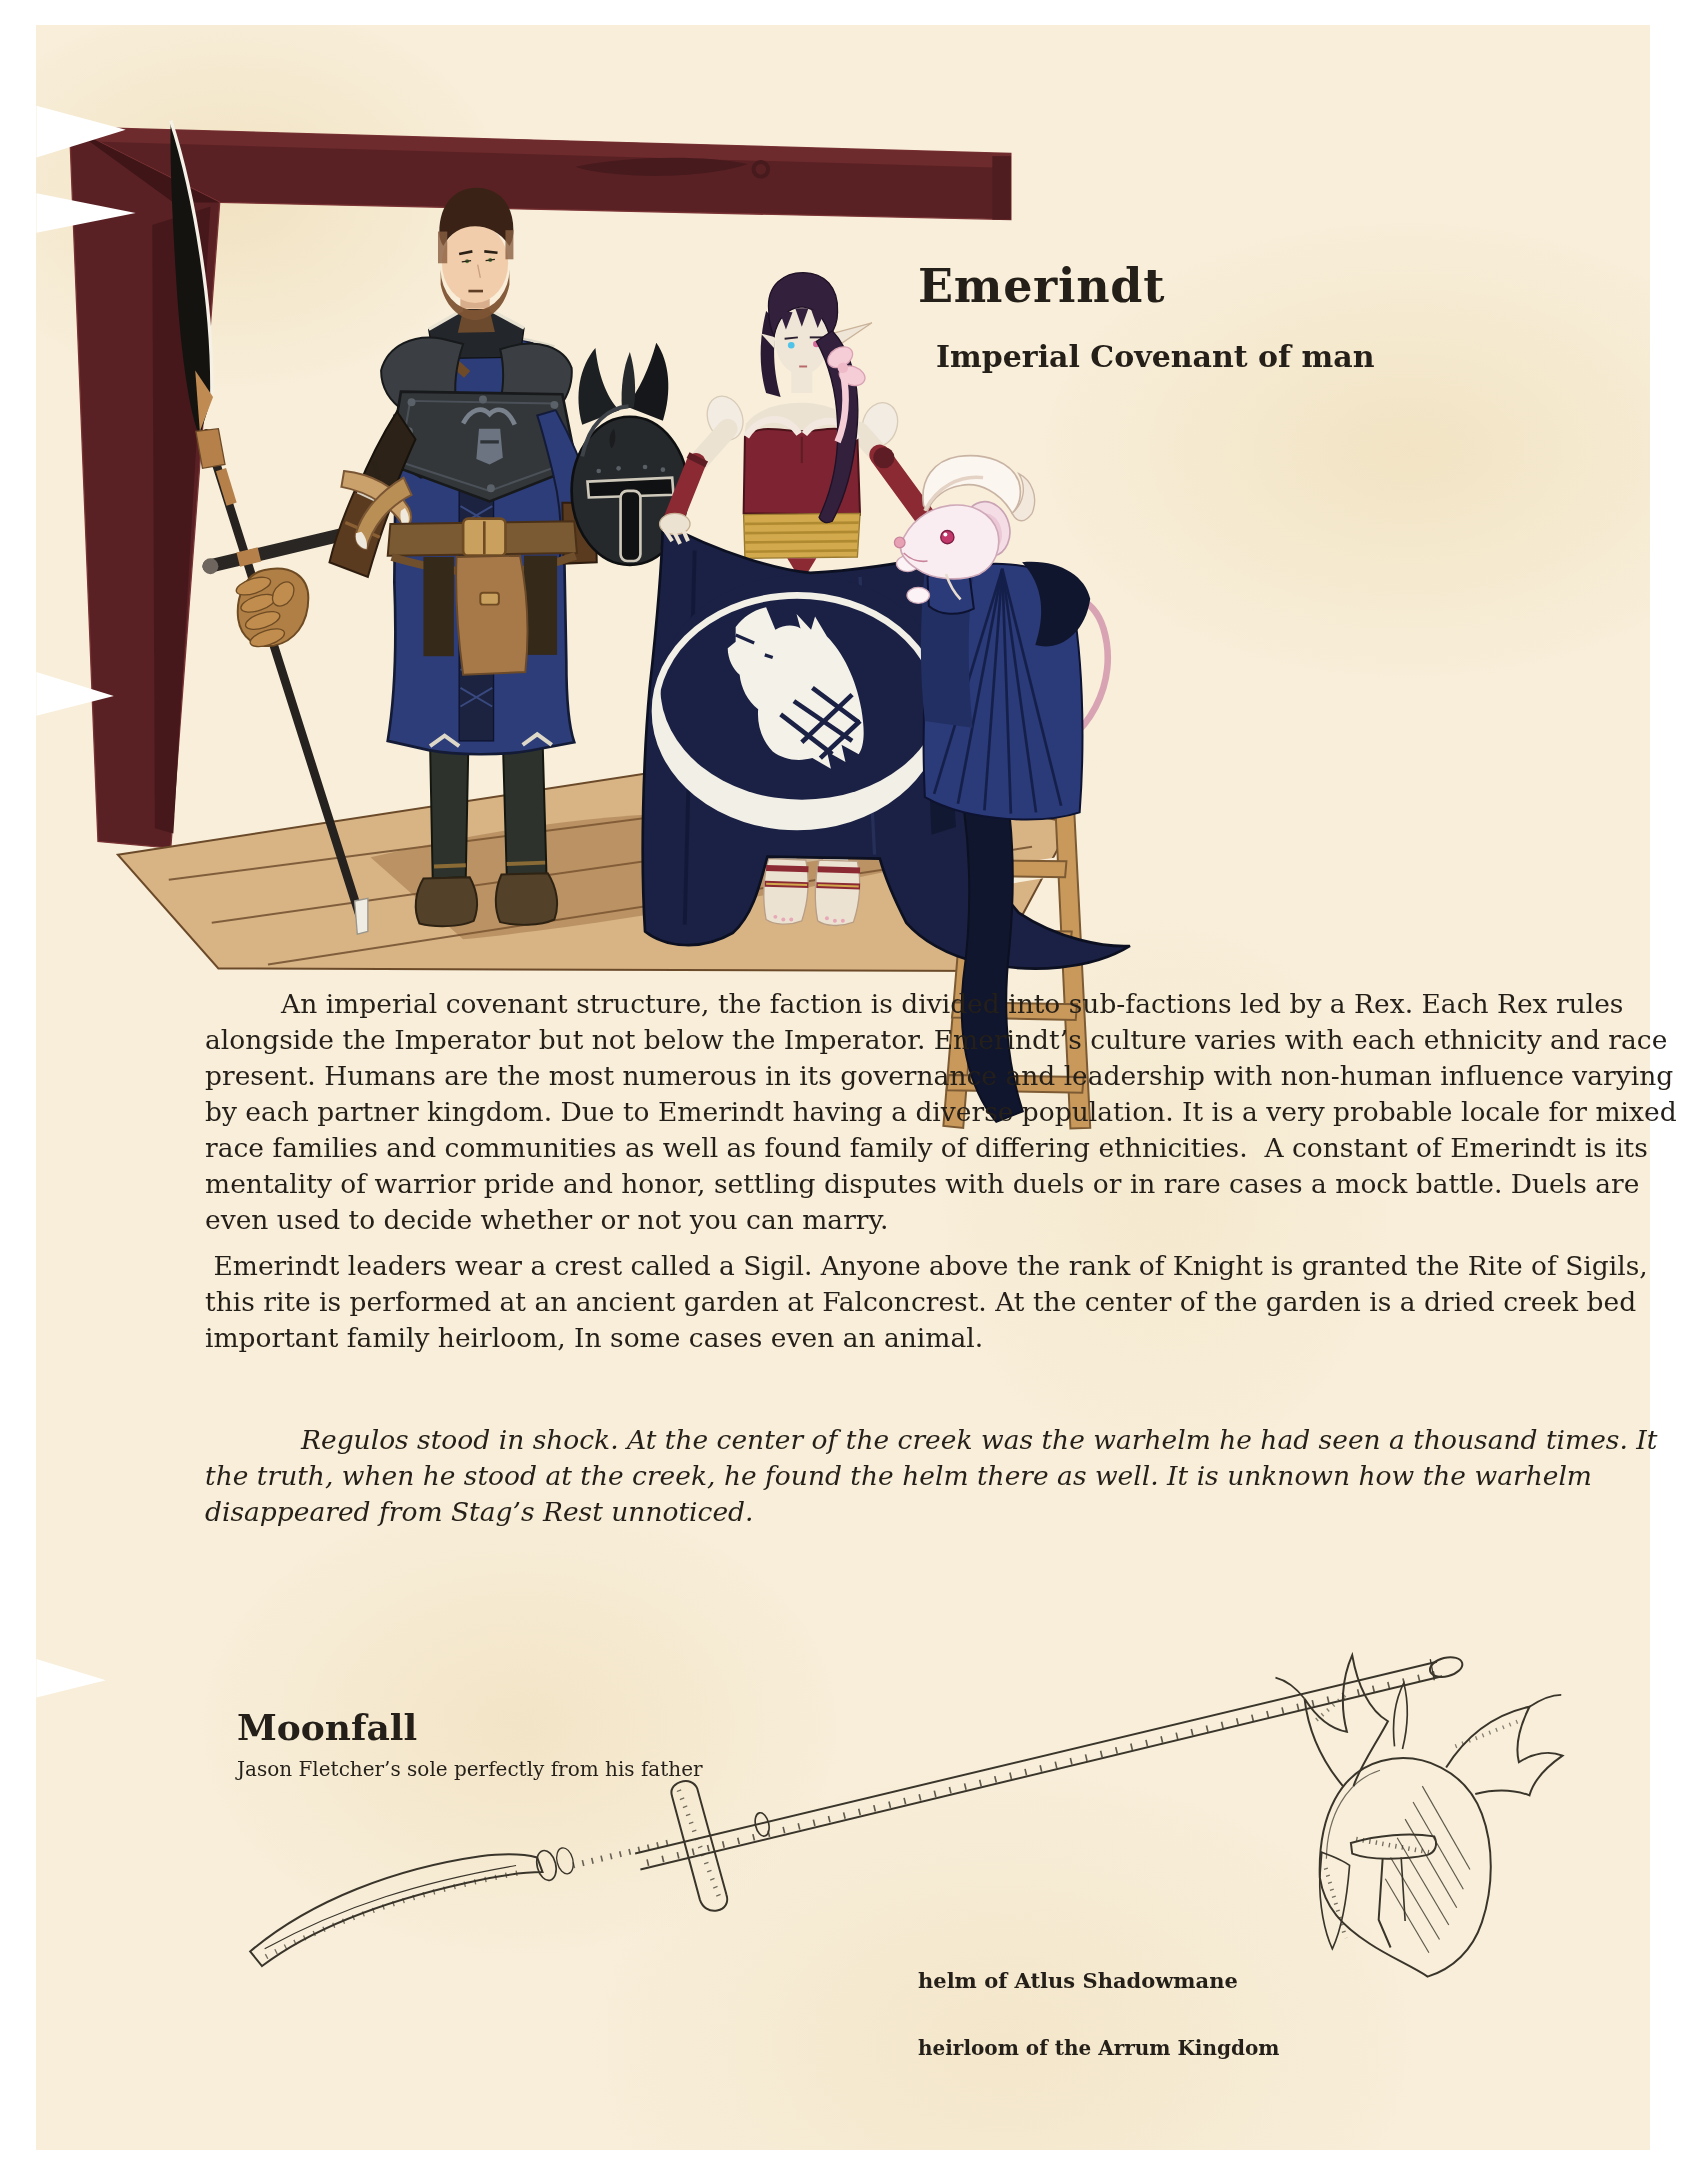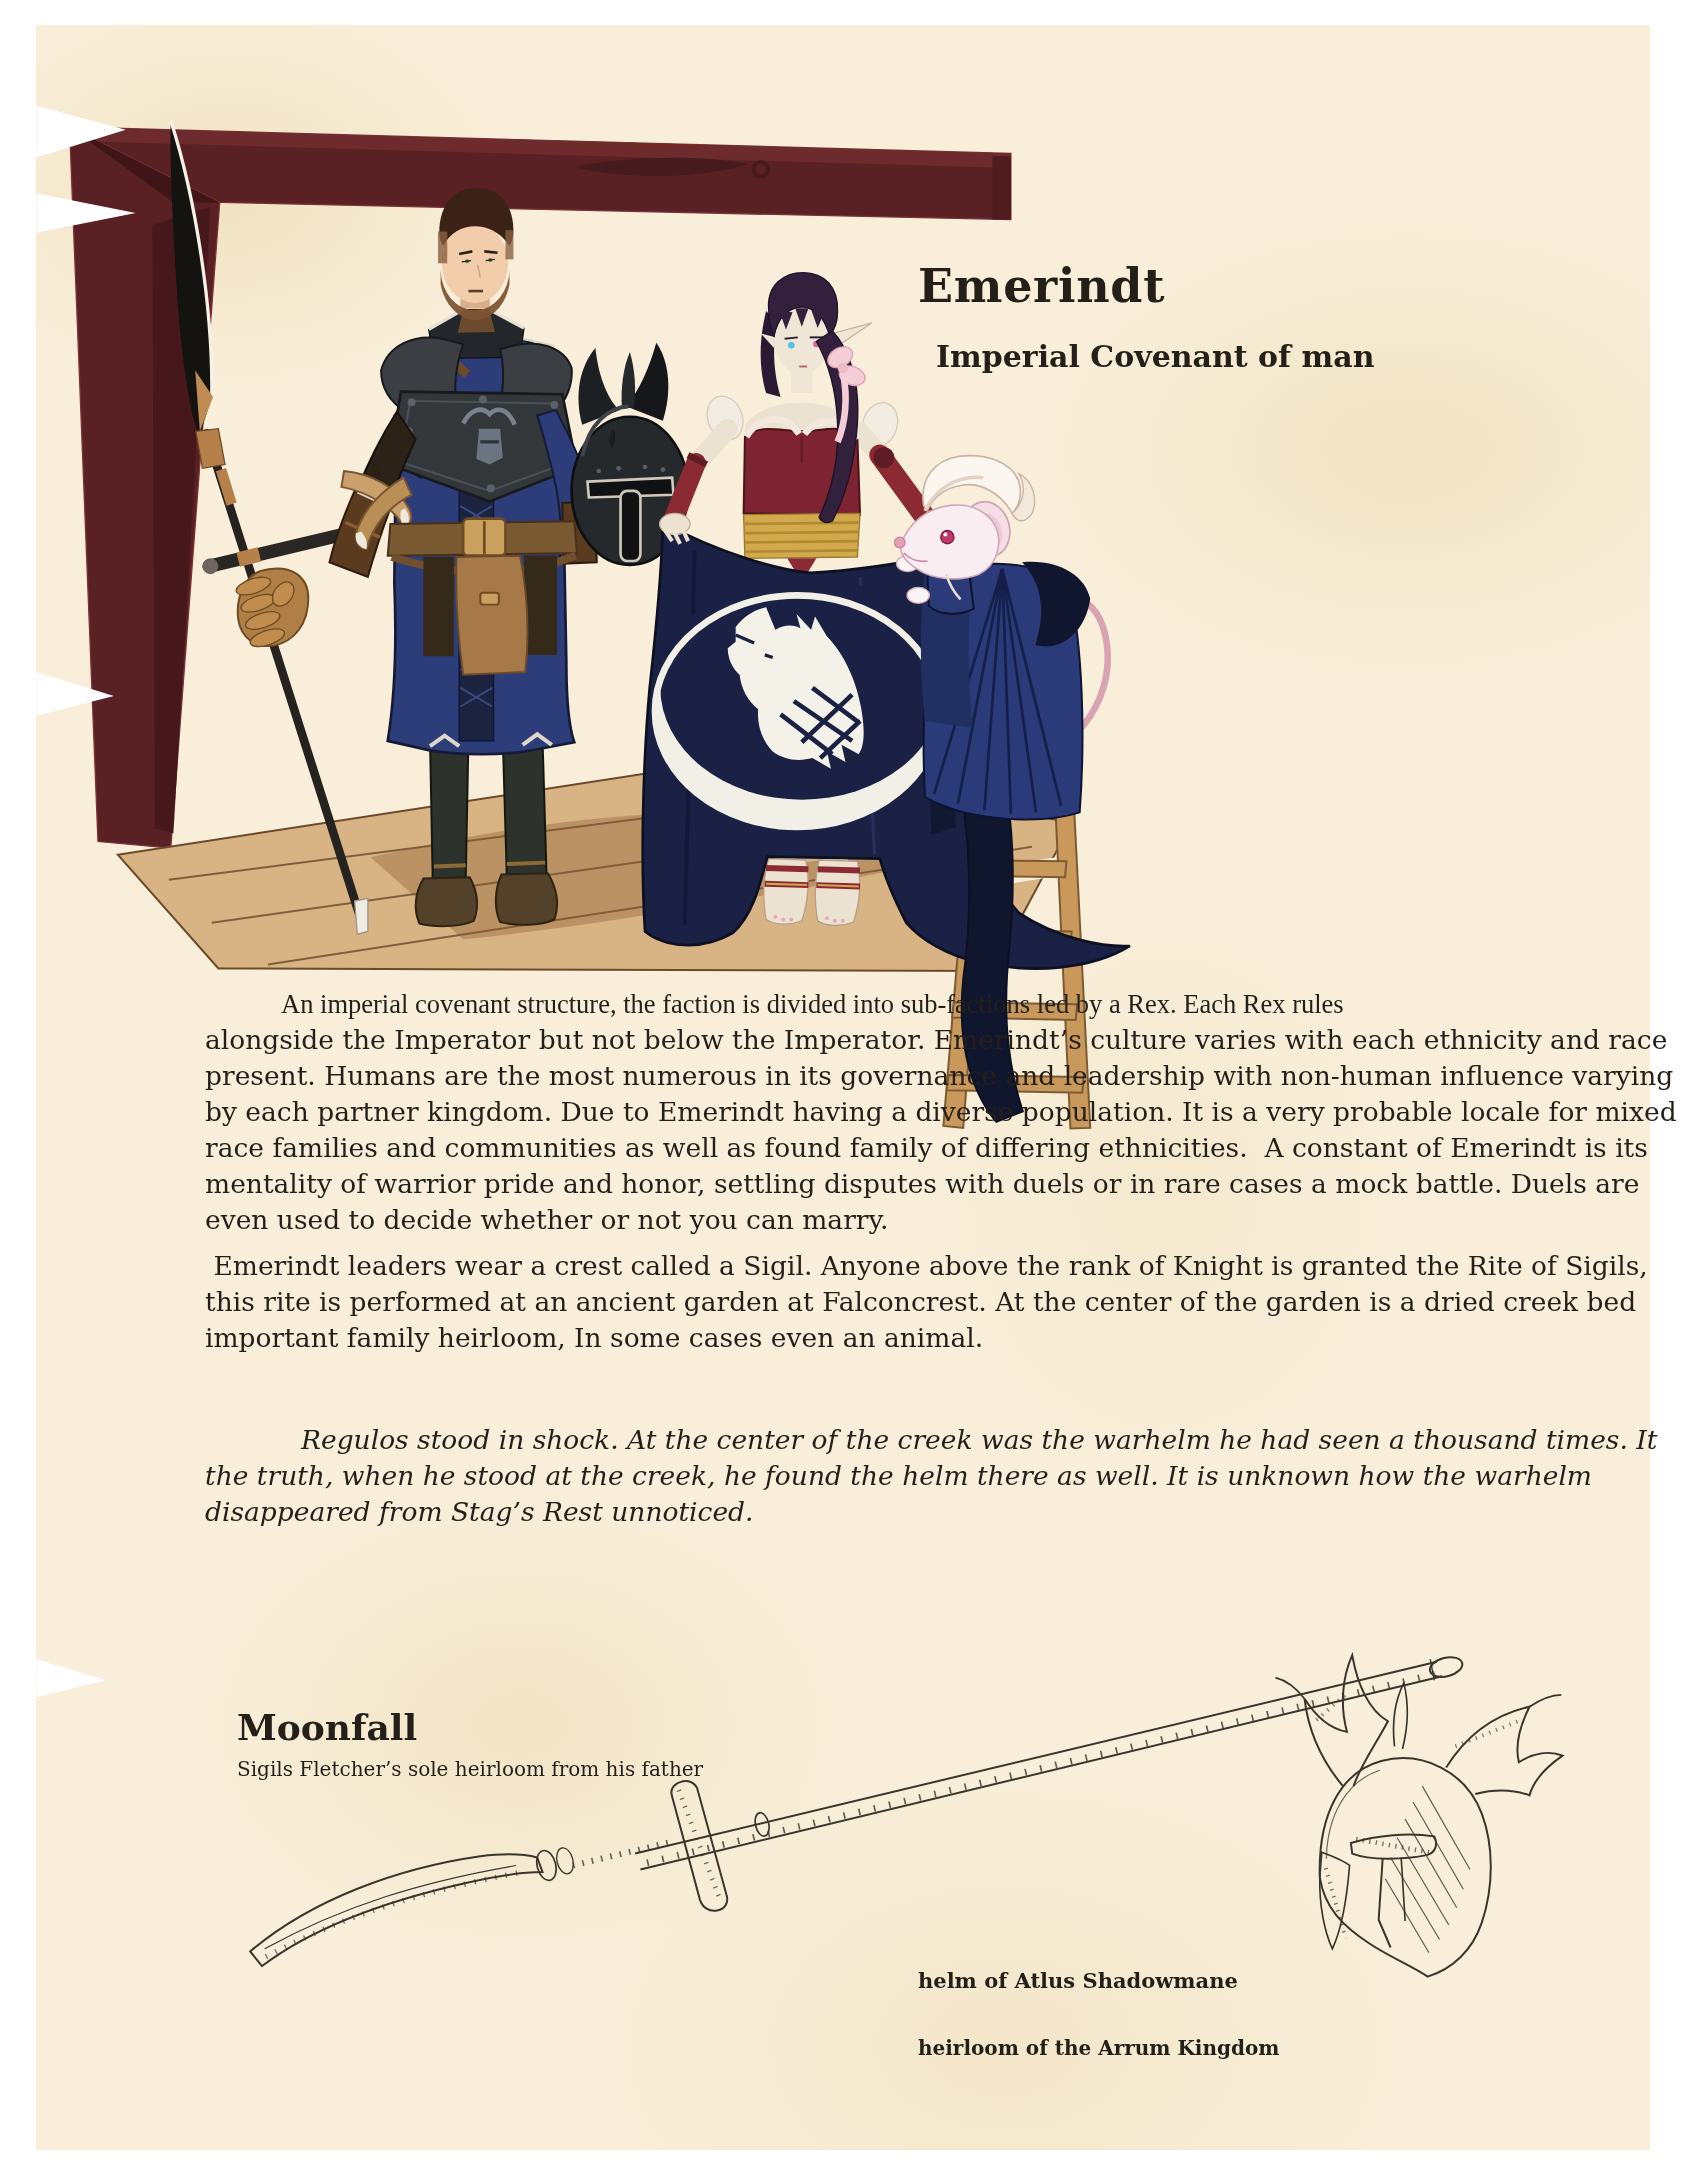--- a/index.html
+++ b/index.html
@@ -25,7 +25,7 @@
   .p1{top:986px;}
   .p2{top:1248px;}
   .p3{top:1422px;font-style:italic;}
-  .indent1{padding-left:76px;font-family:Liberation Serif, serif;}
+  .indent1{padding-left:76px;}
   .indent3{padding-left:96px;}
   .h-moonfall{left:237px;top:1706px;font-size:36px;font-weight:bold;}
   .c-moonfall{left:237px;top:1757px;font-size:20px;}

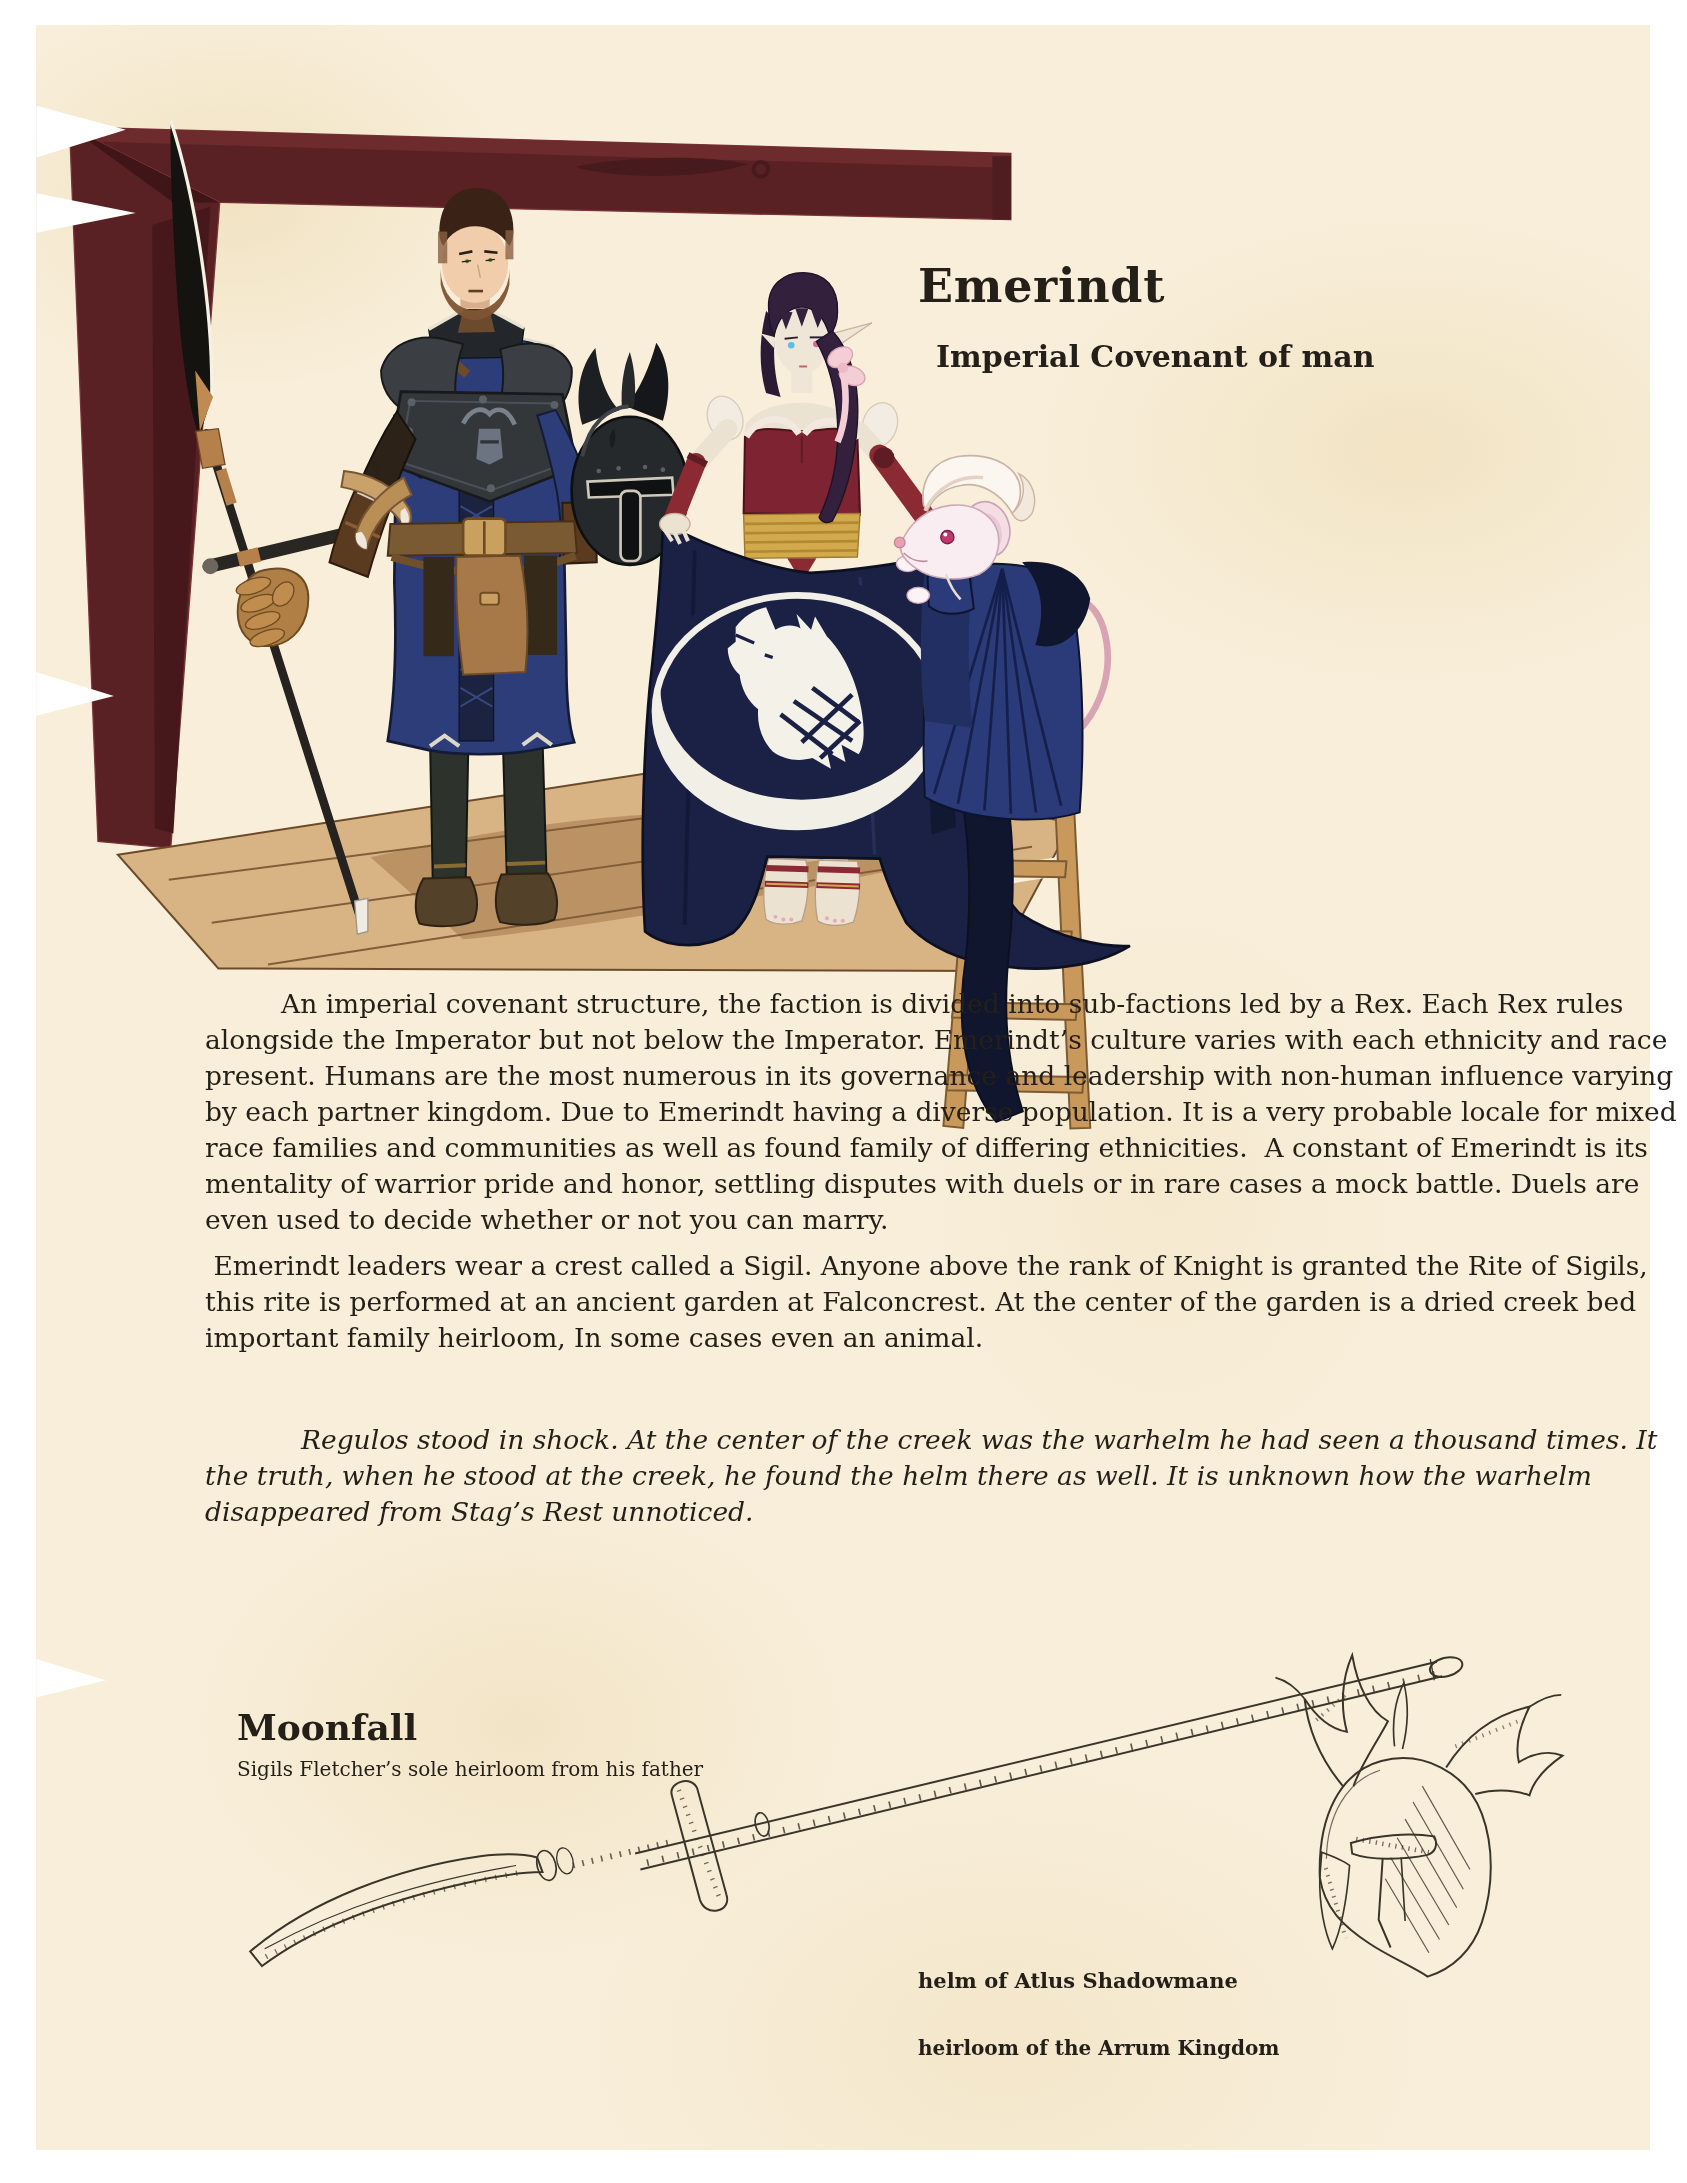--- a/index.html
+++ b/index.html
@@ -453,7 +453,7 @@
   </div>
 
   <div class="txt h-moonfall">Moonfall</div>
-  <div class="txt c-moonfall">Sigils Fletcher’s sole heirloom from his father</div>
+  <div class="txt c-moonfall">Jason Fletcher’s sole perfectly from his father</div>
   <div class="txt h-helm">helm of Atlus Shadowmane</div>
   <div class="txt c-helm">heirloom of the Arrum Kingdom</div>
 </div>

